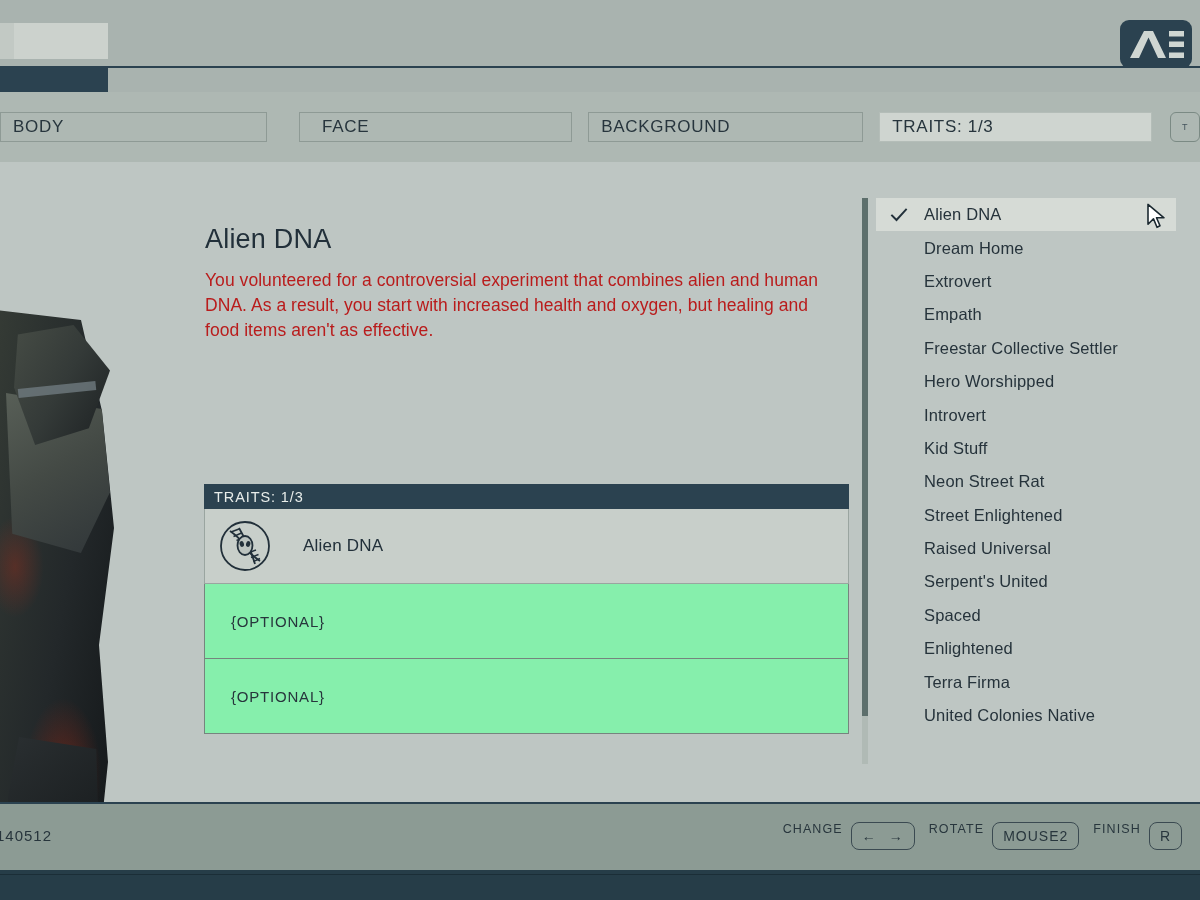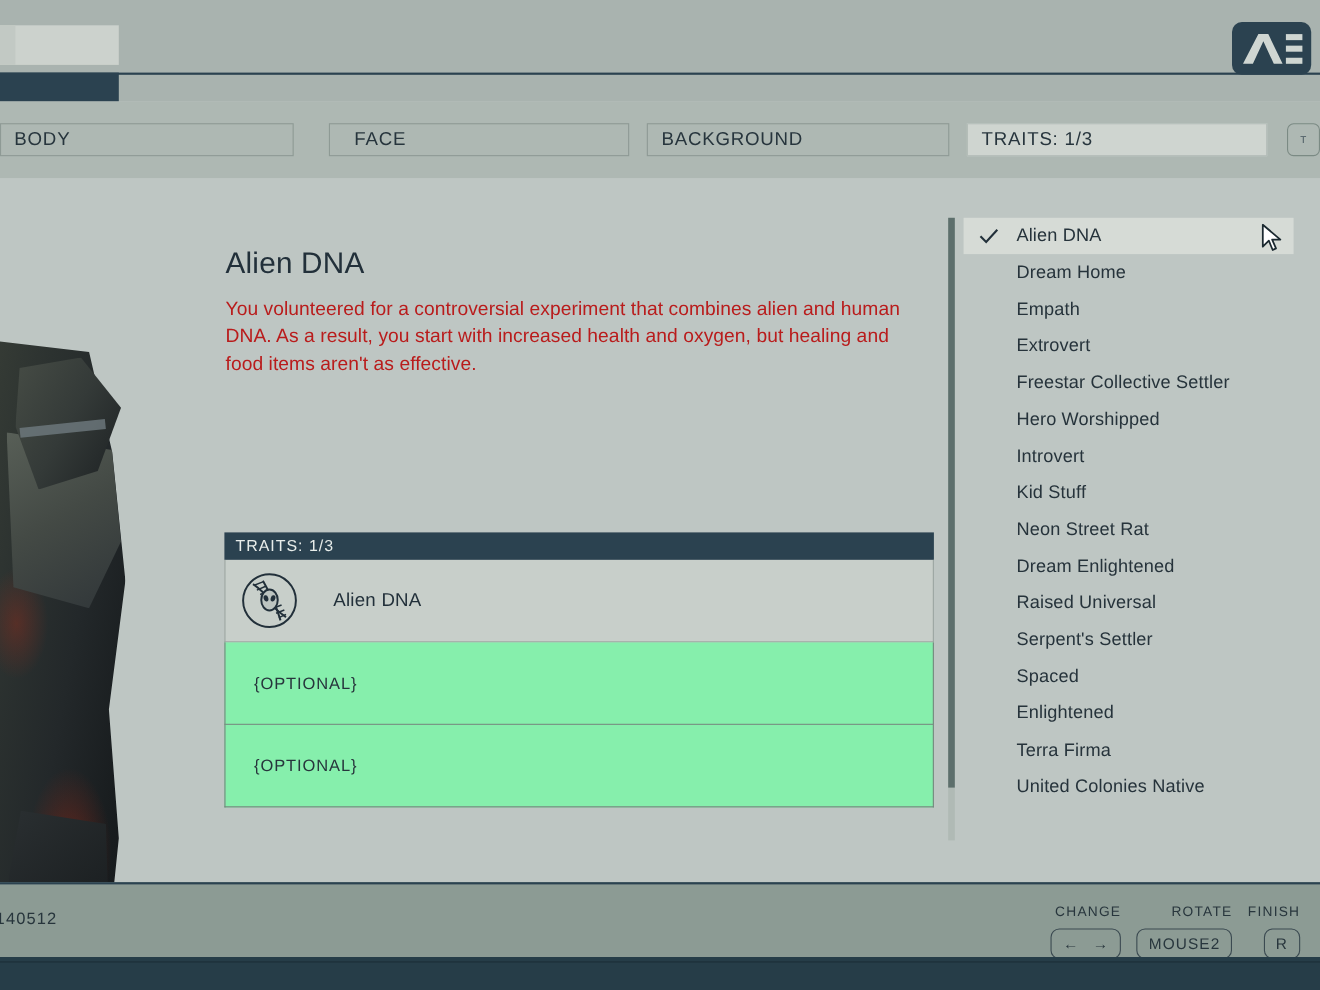--- a/index.html
+++ b/index.html
@@ -468,10 +468,10 @@
           <span>Dream Home</span>
         </div>
         <div class="list-item">
+          <span>Extrovert</span>
+        </div>
+        <div class="list-item">
           <span>Empath</span>
-        </div>
-        <div class="list-item">
-          <span>Extrovert</span>
         </div>
         <div class="list-item">
           <span>Freestar Collective Settler</span>

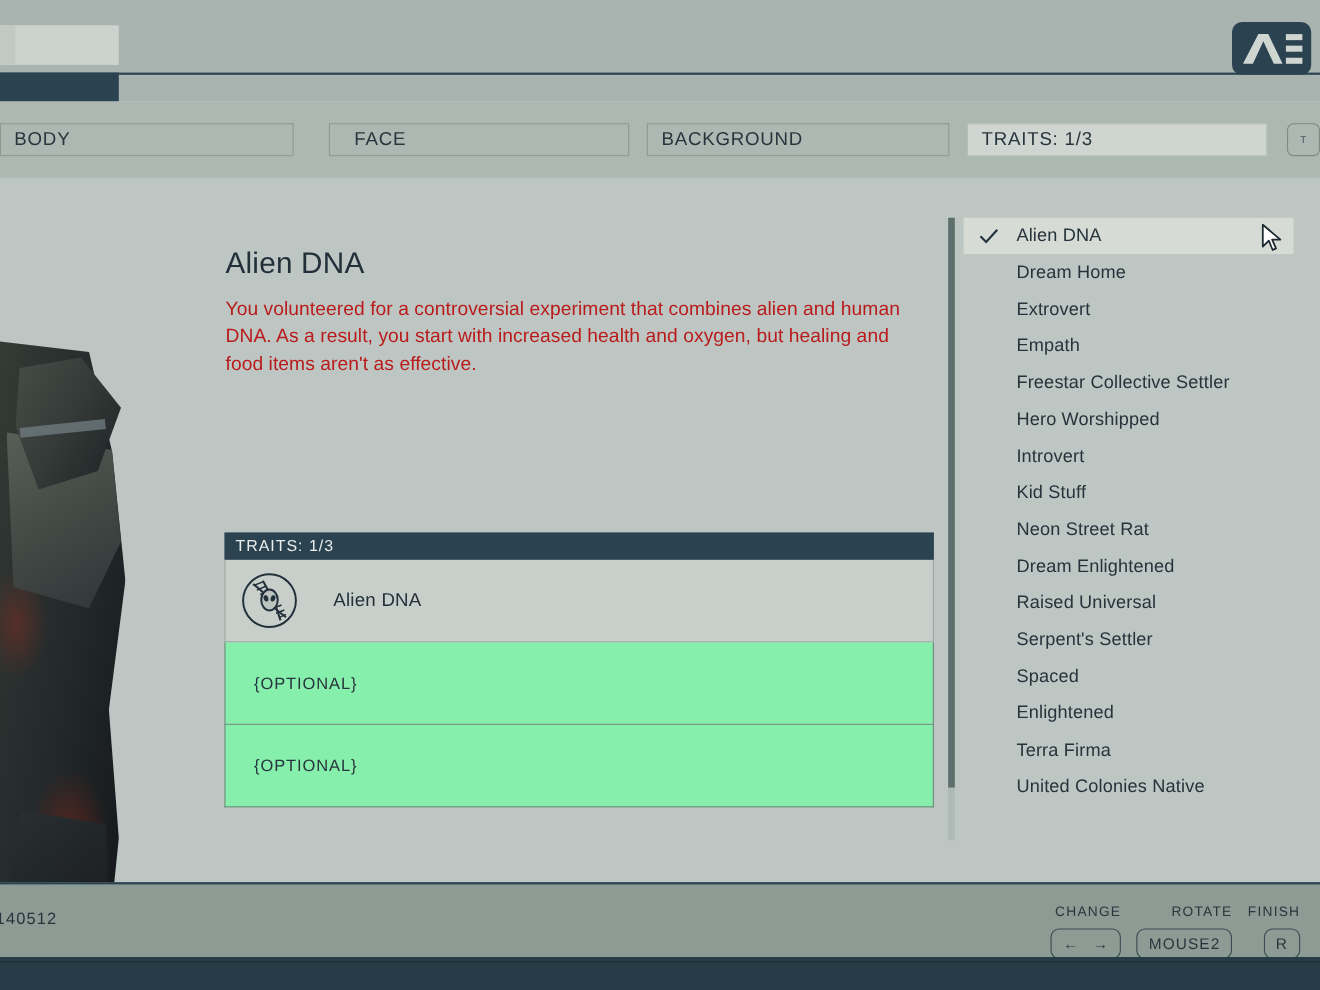--- a/index.html
+++ b/index.html
@@ -489,7 +489,7 @@
           <span>Neon Street Rat</span>
         </div>
         <div class="list-item">
-          <span>Dream Enlightened</span>
+          <span>Street Enlightened</span>
         </div>
         <div class="list-item">
           <span>Raised Universal</span>

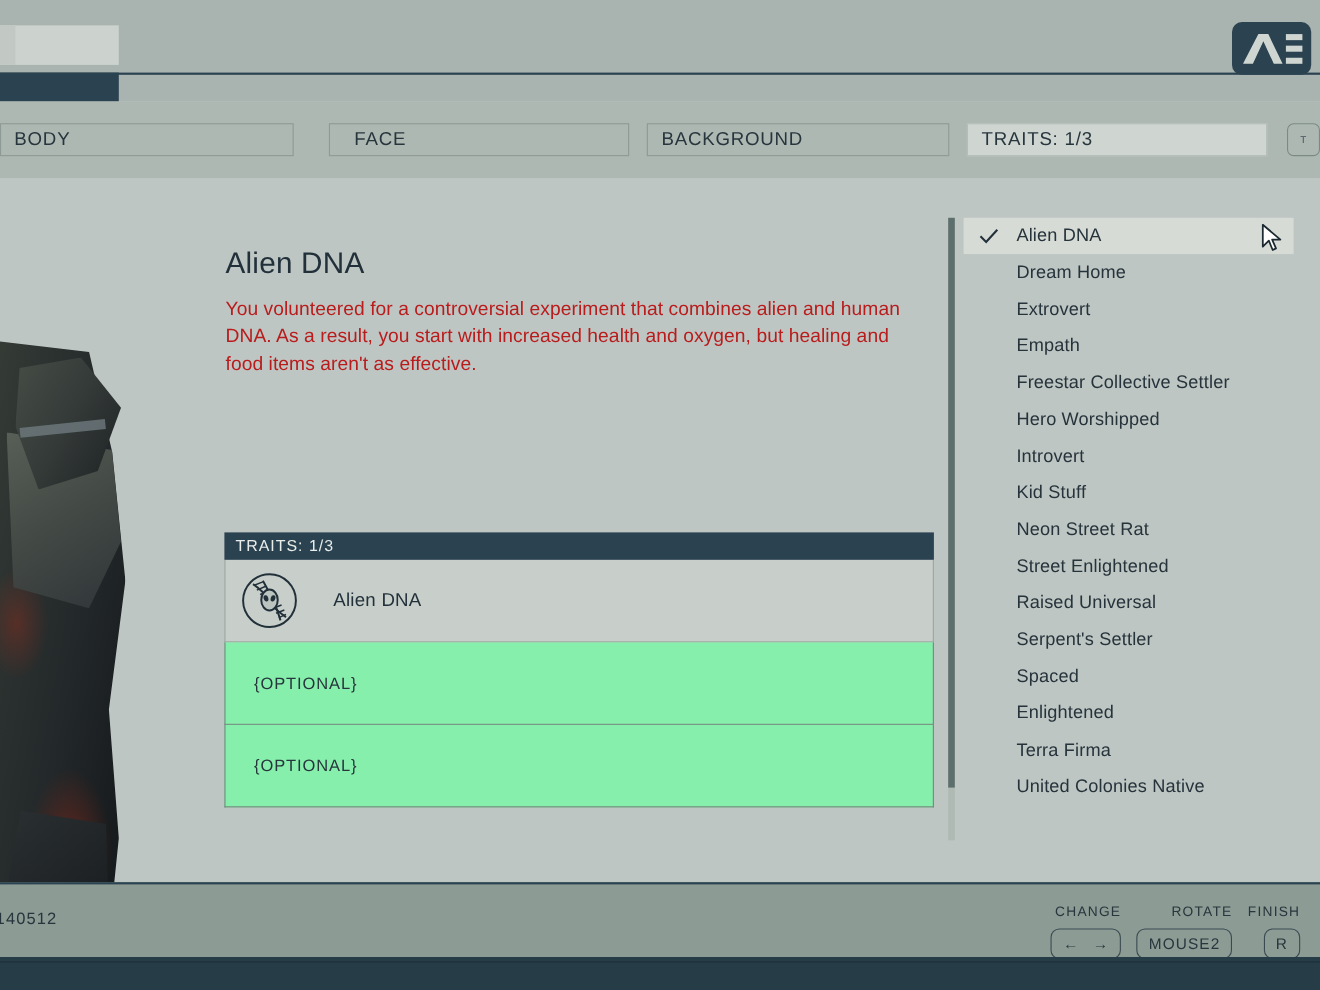--- a/index.html
+++ b/index.html
@@ -495,7 +495,7 @@
           <span>Raised Universal</span>
         </div>
         <div class="list-item">
-          <span>Serpent's Settler</span>
+          <span>Serpent's United</span>
         </div>
         <div class="list-item">
           <span>Spaced</span>

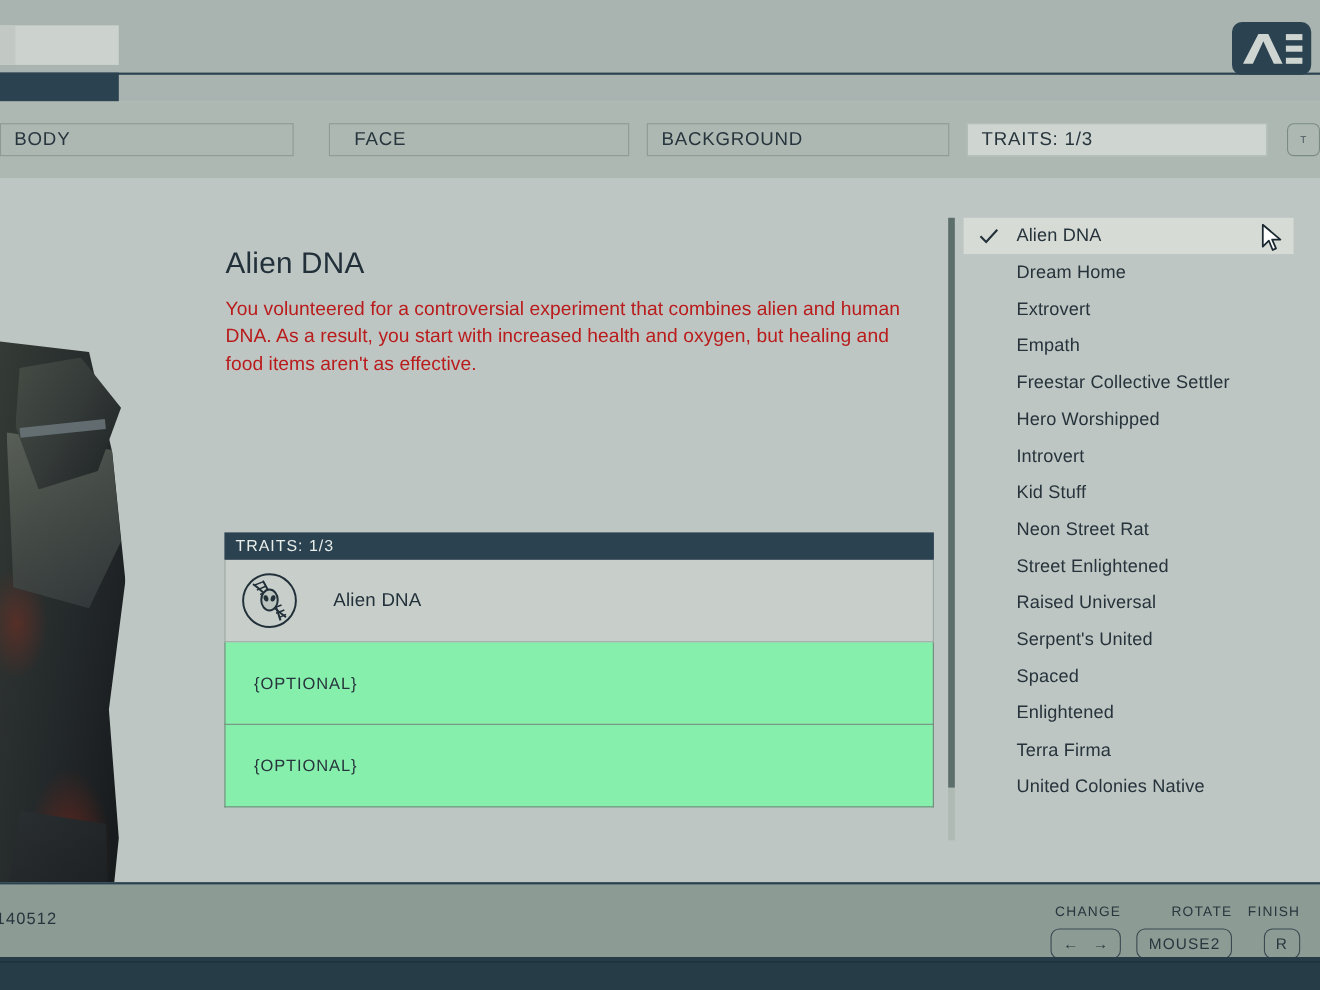--- a/index.html
+++ b/index.html
@@ -318,9 +318,8 @@
   }
   .hint {
     display: flex;
-    align-items: flex-end;
+    align-items: flex-start;
     gap: 8px;
-    flex-direction: column;
   }
   .hint-label {
     font-size: 12.5px;

